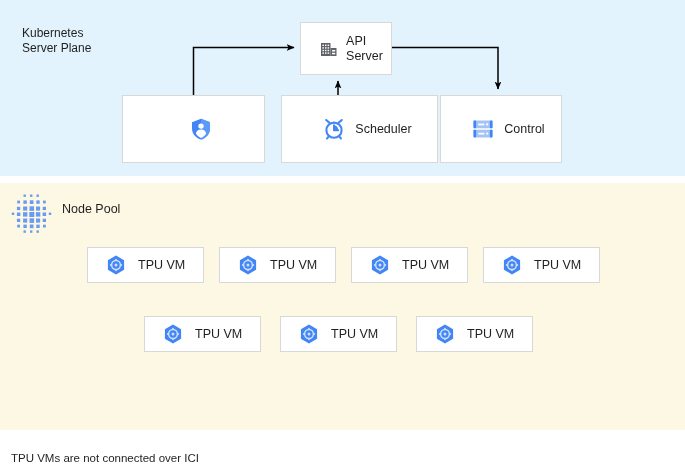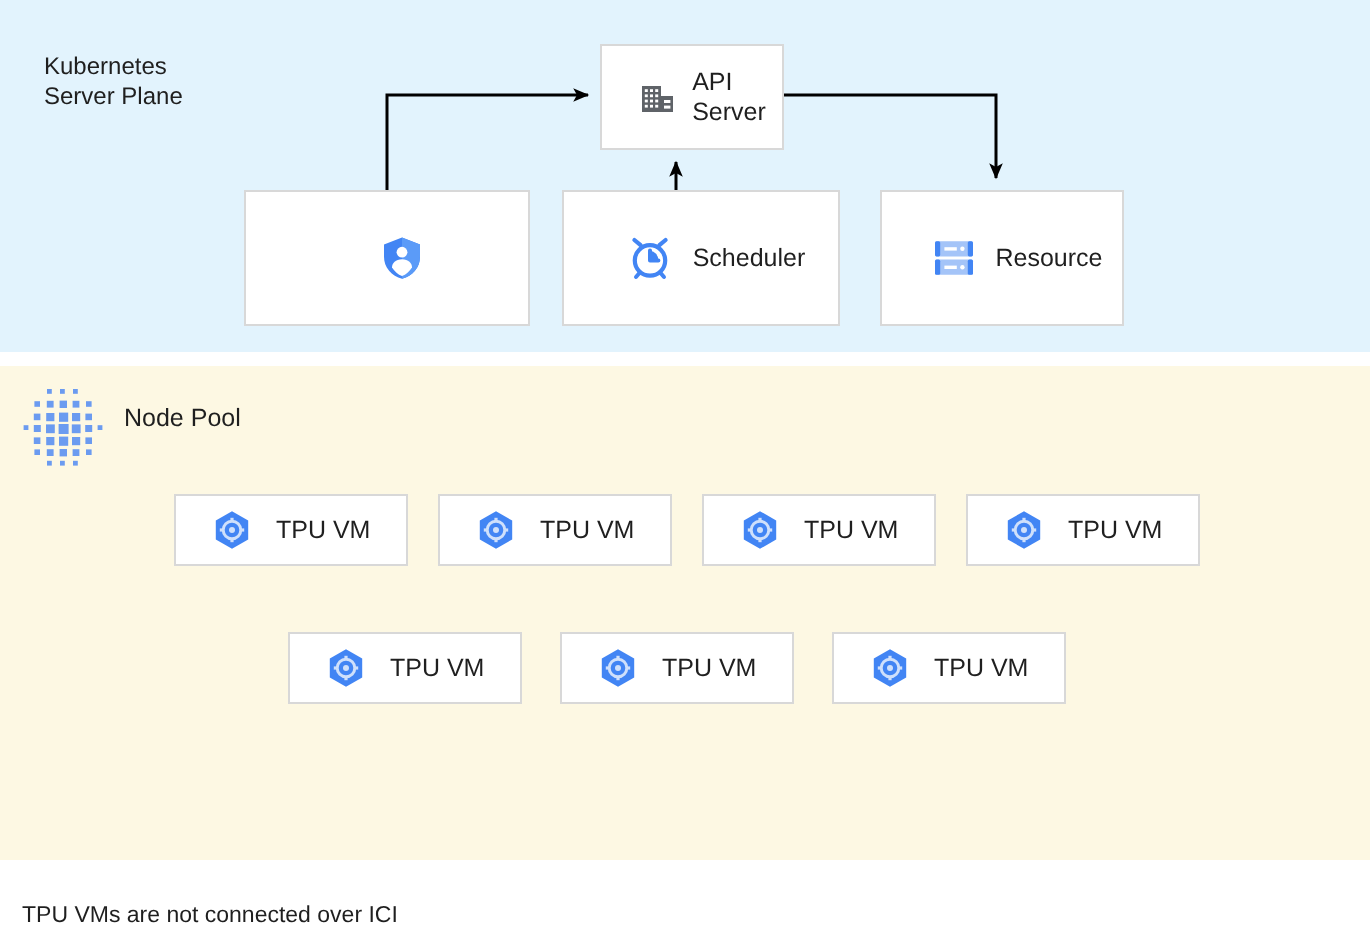--- a/index.html
+++ b/index.html
@@ -104,7 +104,7 @@
   #card-scheduler {
     left: 281px;
     top: 95px;
-    width: 139px;
+    width: 157px;
     height: 68px;
     padding-left: 15px;
   }

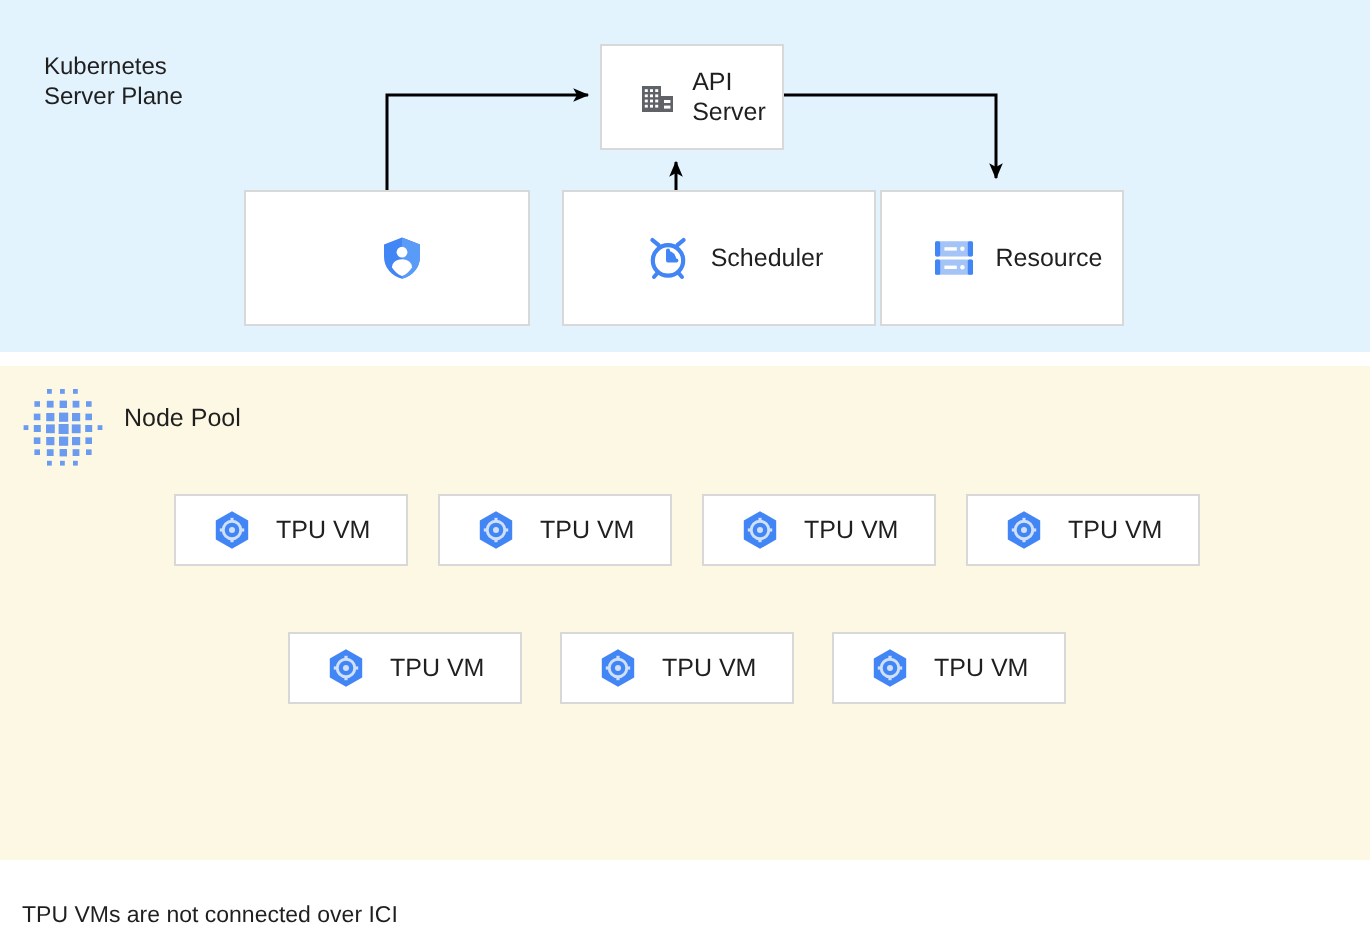--- a/index.html
+++ b/index.html
@@ -283,7 +283,7 @@
     <circle cx="16.2" cy="7.4" r="1.1" fill="#ffffff"></circle>
     <circle cx="16.2" cy="16.6" r="1.1" fill="#ffffff"></circle>
   </svg>
-  <span class="card-label">Resource</span>
+  <span class="card-label">Control</span>
 </div>
 
 <div class="vm-card" style="left:87px;  top:247px;">

